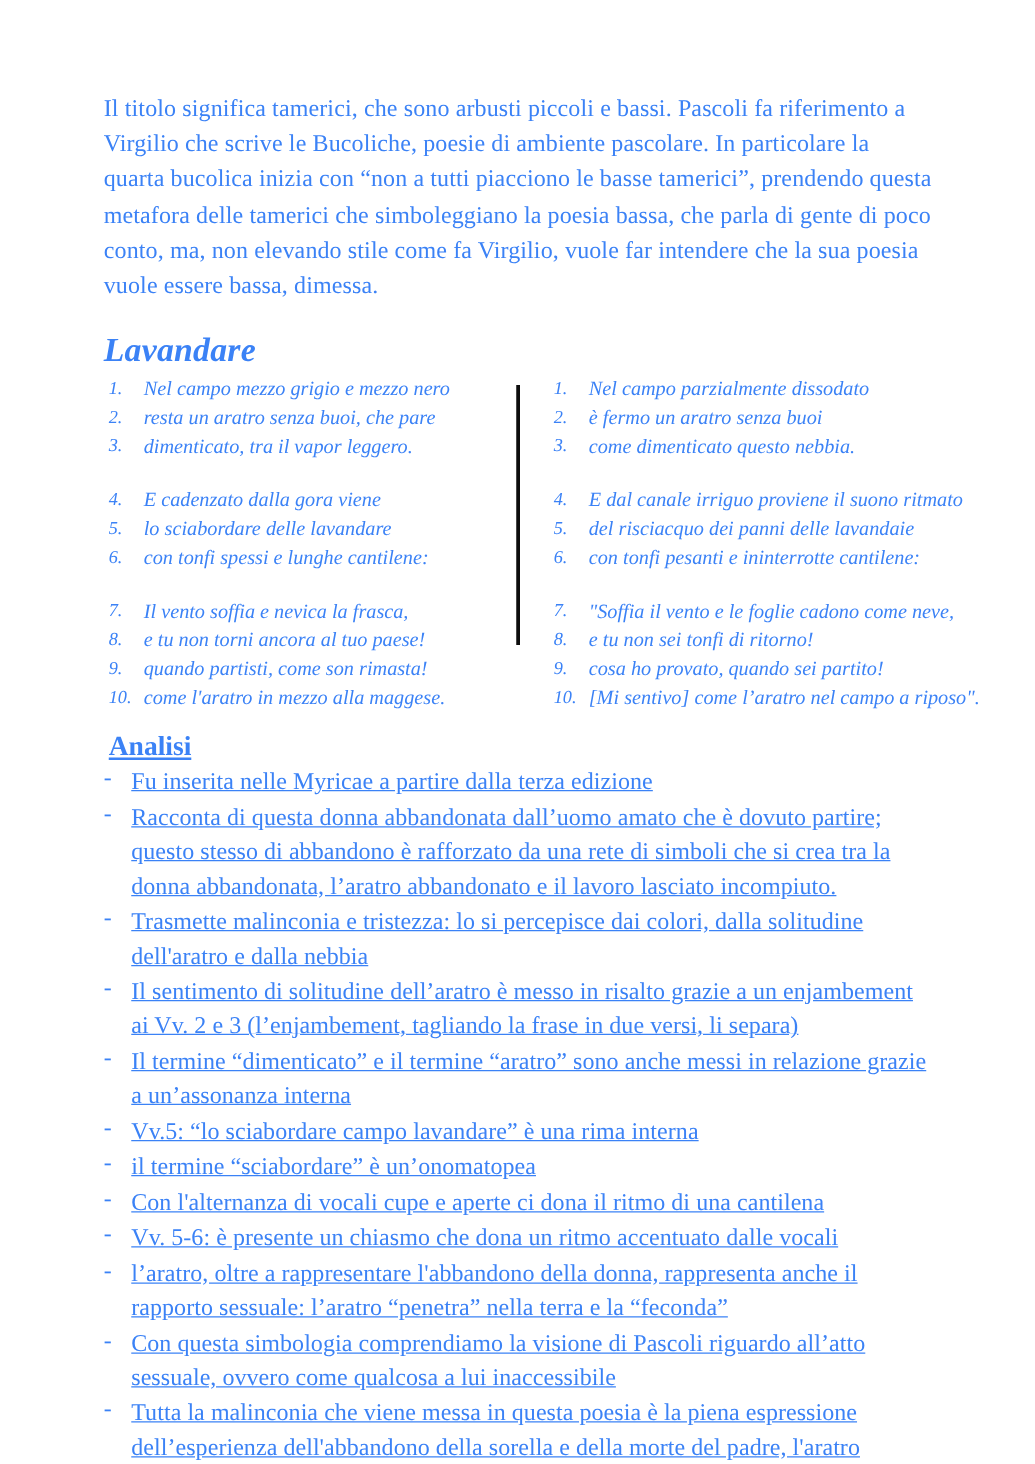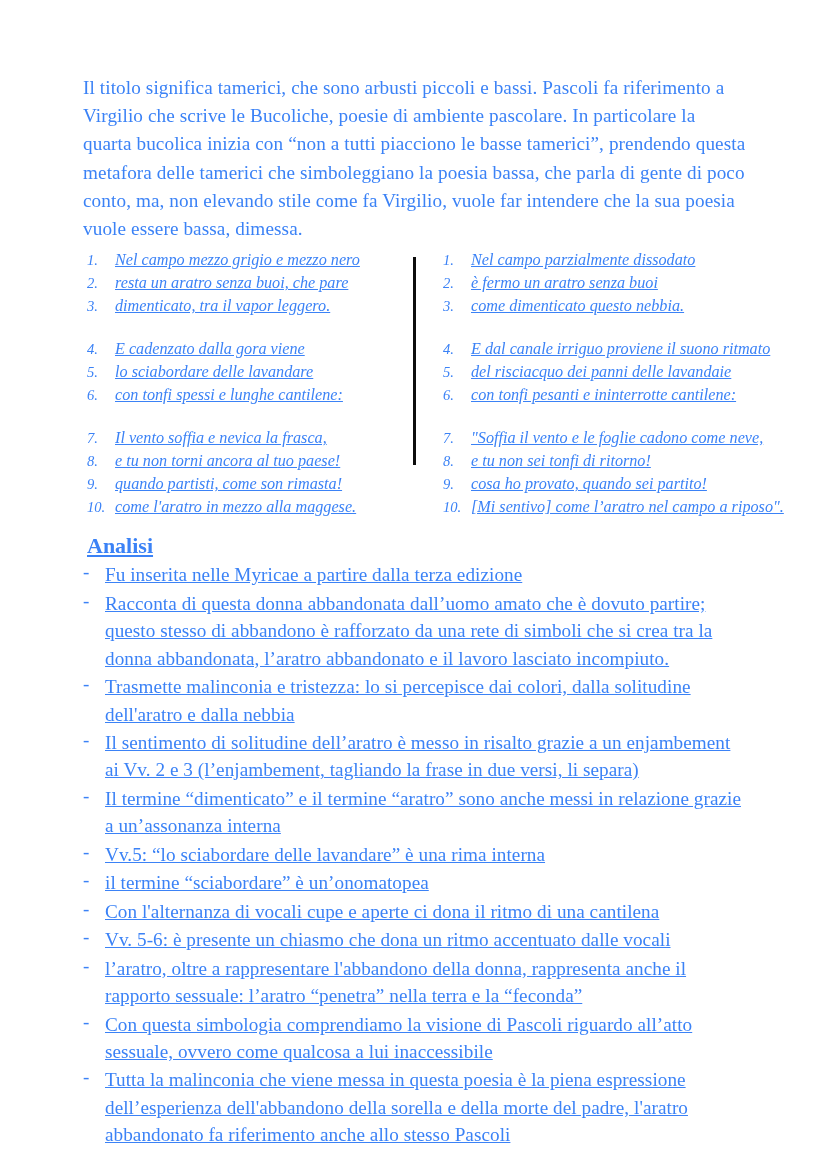--- a/index.html
+++ b/index.html
@@ -124,6 +124,7 @@
 
     <p class="intro">Il titolo significa tamerici, che sono arbusti piccoli e bassi. Pascoli fa riferimento a Virgilio che scrive le Bucoliche, poesie di ambiente pascolare. In particolare la quarta bucolica inizia con “non a tutti piacciono le basse tamerici”, prendendo questa metafora delle tamerici che simboleggiano la poesia bassa, che parla di gente di poco conto, ma, non elevando stile come fa Virgilio, vuole far intendere che la sua poesia vuole essere bassa, dimessa.</p>
 
+    <div class="poem-title">Lavandare</div>
 
     <div class="poem-block">
       <div class="divider"></div>

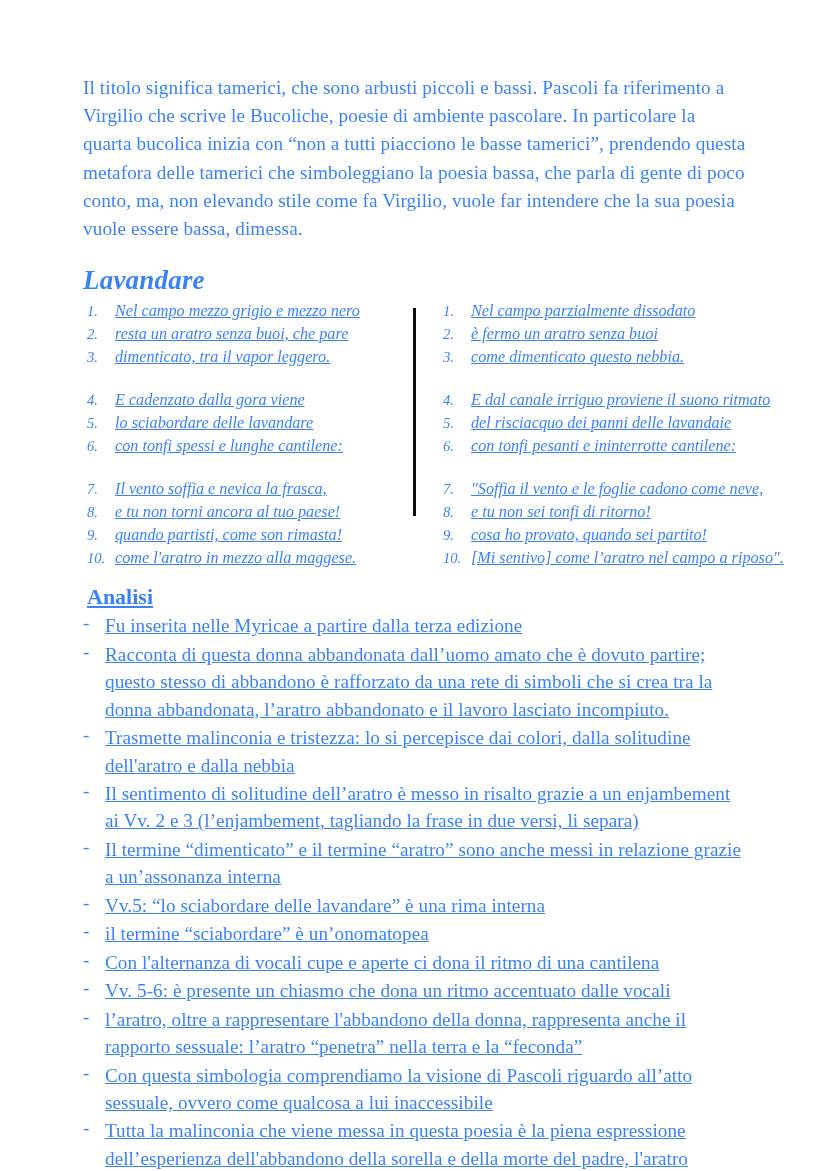--- a/index.html
+++ b/index.html
@@ -81,7 +81,7 @@
     font-size: 14.6px;
     padding-top: 1px;
   }
-  .verse .txt { flex: 1 1 auto; text-decoration: underline; }
+  .verse .txt { flex: 1 1 auto; }
 
   
   .section-title {

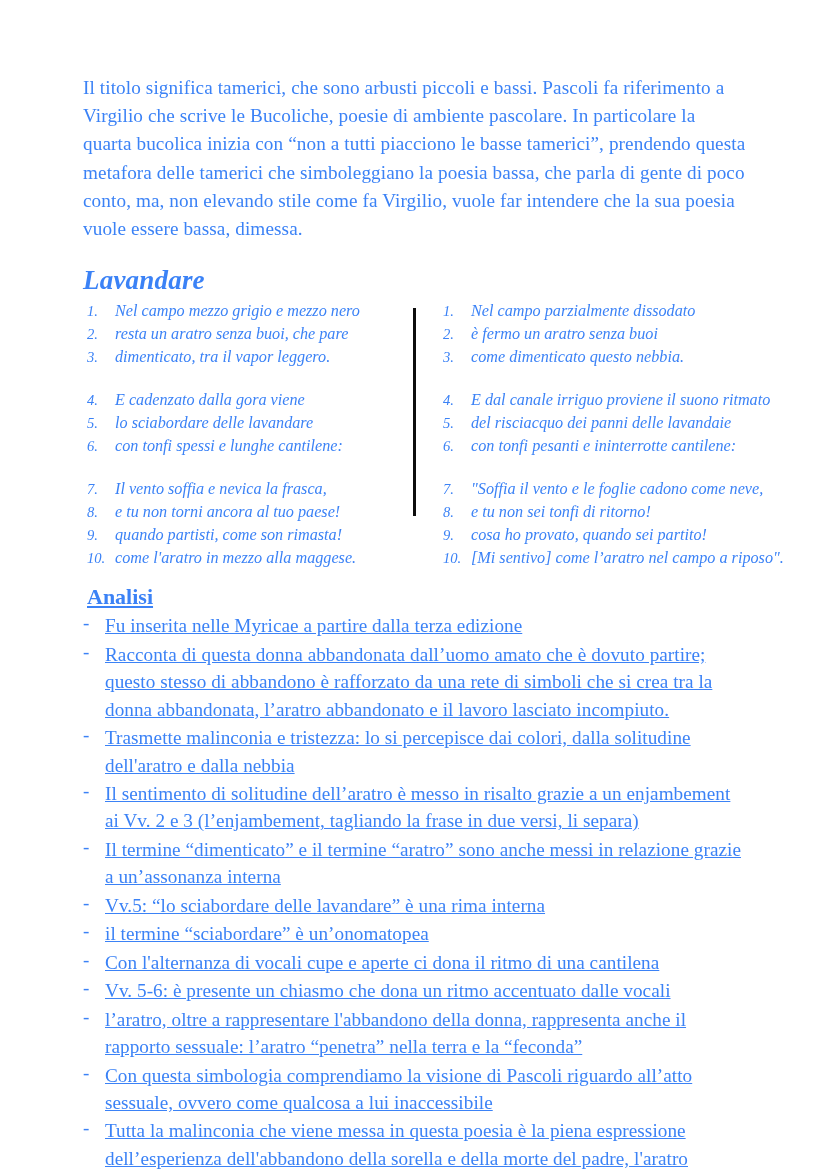--- a/index.html
+++ b/index.html
@@ -253,7 +253,7 @@
         </li>
         <li class="analysis-item">
           <span class="dash">-</span>
-          <span class="body">Vv.5: “lo sciabordare delle lavandare” è una rima interna</span>
+          <span class="body">Vv.5: “lo sciabordare campo lavandare” è una rima interna</span>
         </li>
         <li class="analysis-item">
           <span class="dash">-</span>

